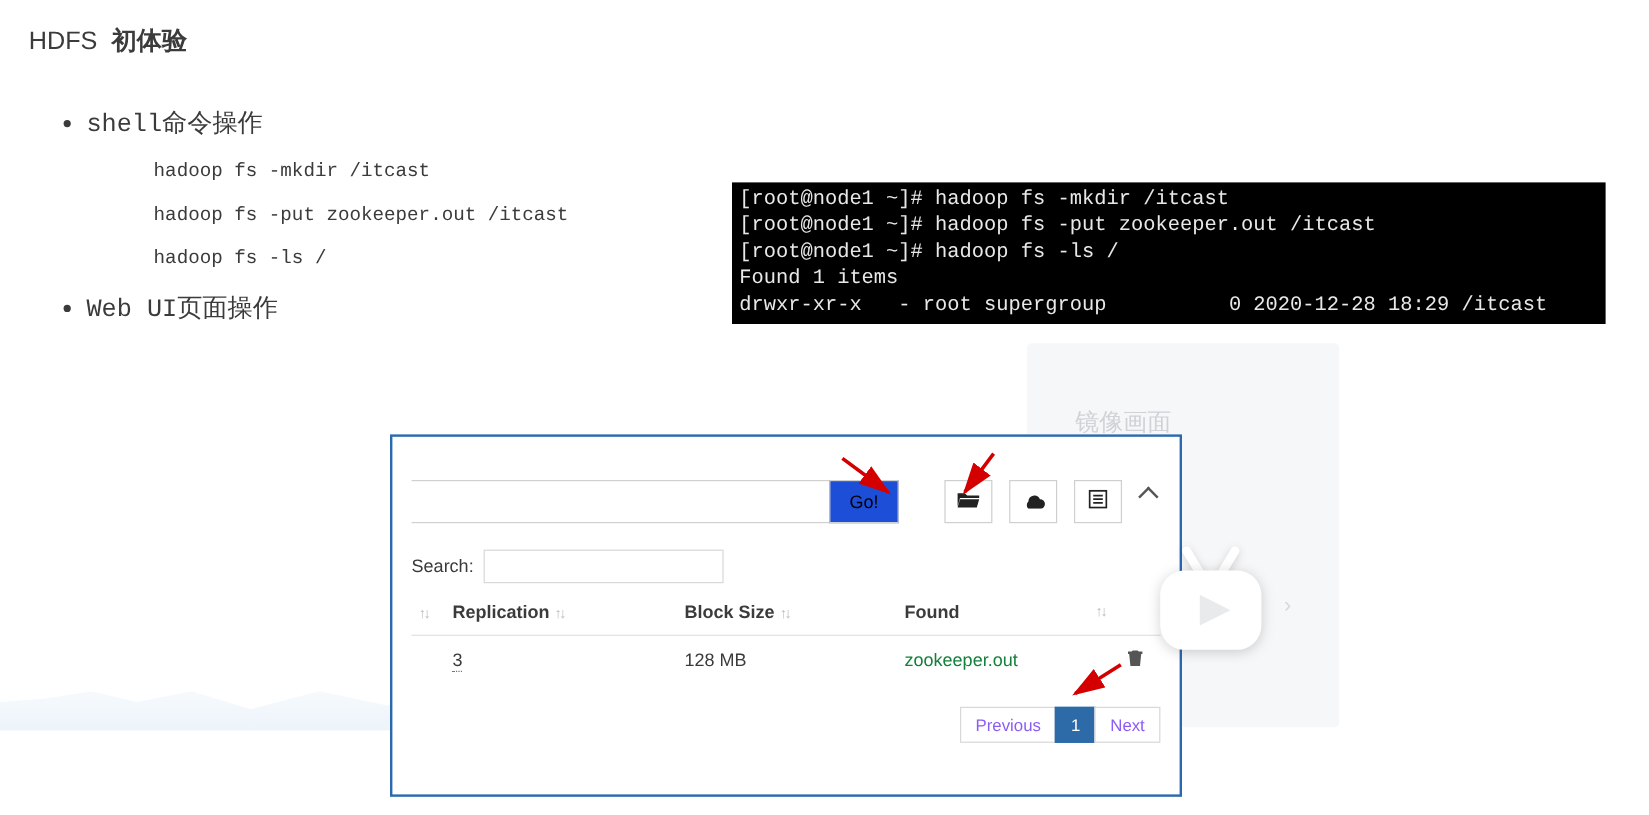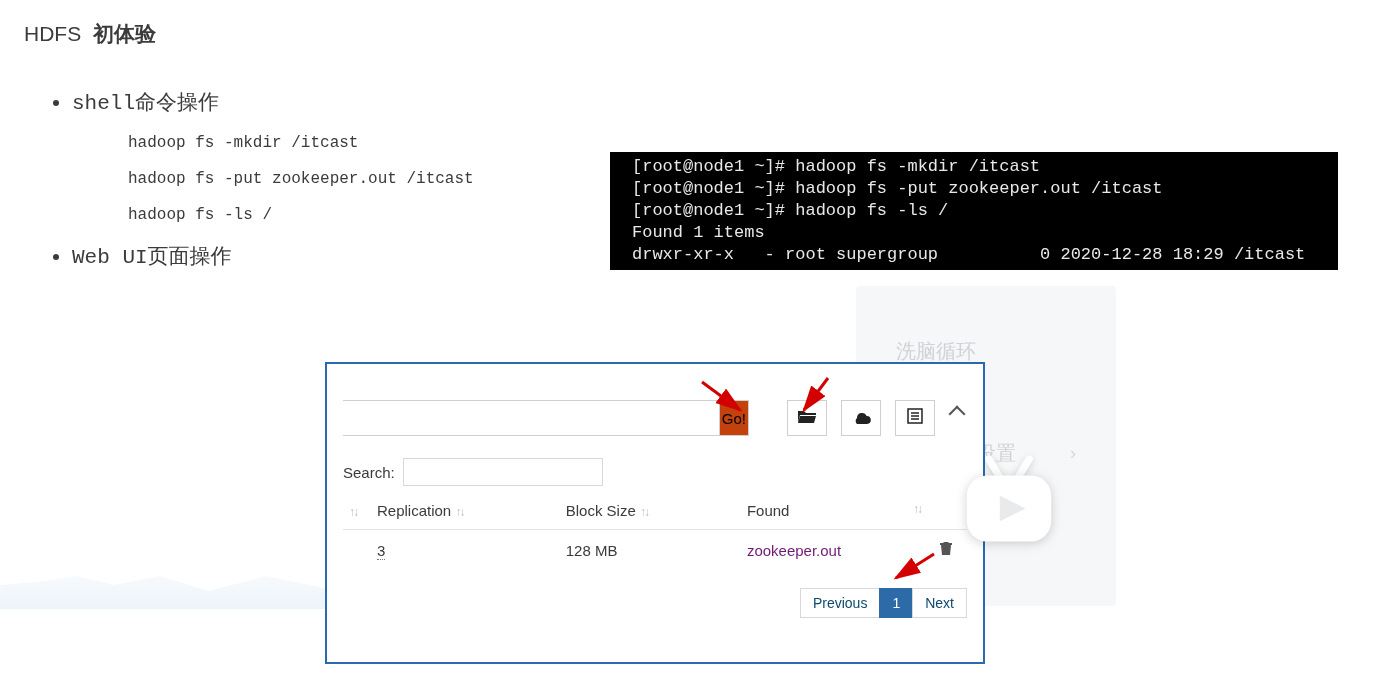--- a/index.html
+++ b/index.html
@@ -30,7 +30,7 @@
     font-family: Consolas, "Courier New", monospace;
     font-size: 17px;
     line-height: 1.3;
-    padding: 4px 22px;
+    padding: 4px 6px;
     white-space: pre;
   }
   .browser-wrap {

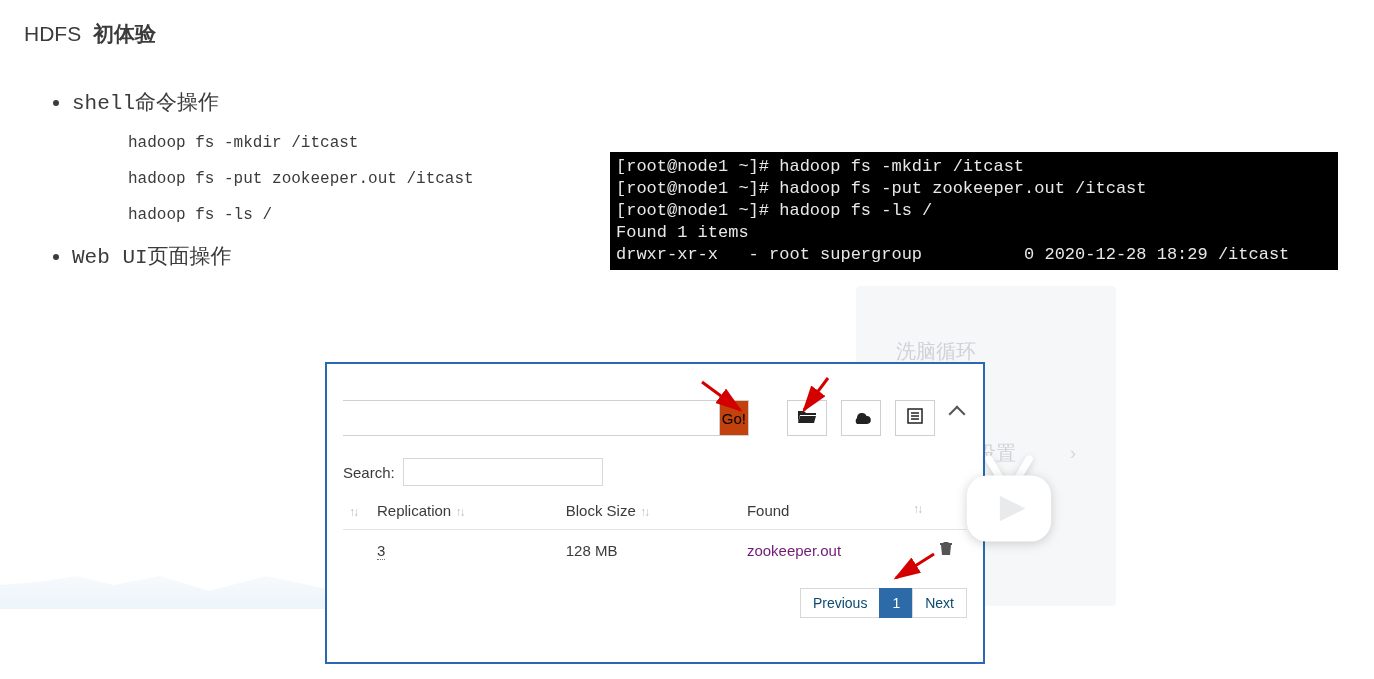--- a/index.html
+++ b/index.html
@@ -146,6 +146,9 @@
 <span>drwxr-xr-x   - root supergroup          0 2020-12-28 18:29 /itcast</span></div>
 
 <div class="float-panel">
+  <div class="item">
+      <span>镜像画面</span>
+    </div>
   <div class="item">
       <span>洗脑循环</span>
     </div>

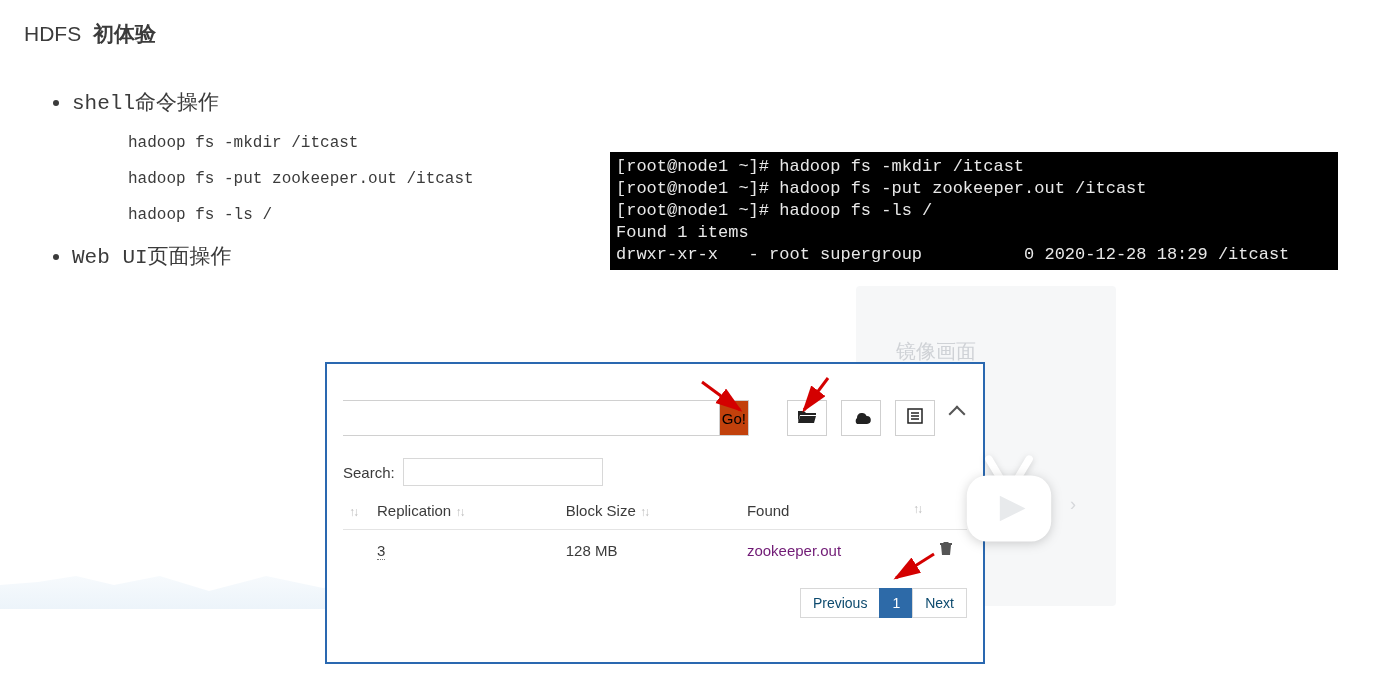--- a/index.html
+++ b/index.html
@@ -52,9 +52,9 @@
   .go-btn {
     border: 1px solid #cfcfcf;
     height: 36px;
-    padding: 0 2px;
+    padding: 0 16px;
     font-size: 15px;
-    background: #c2410c;
+    background: #1d4ed8;
     margin-left: -14px;
   }
   .iconbtn {

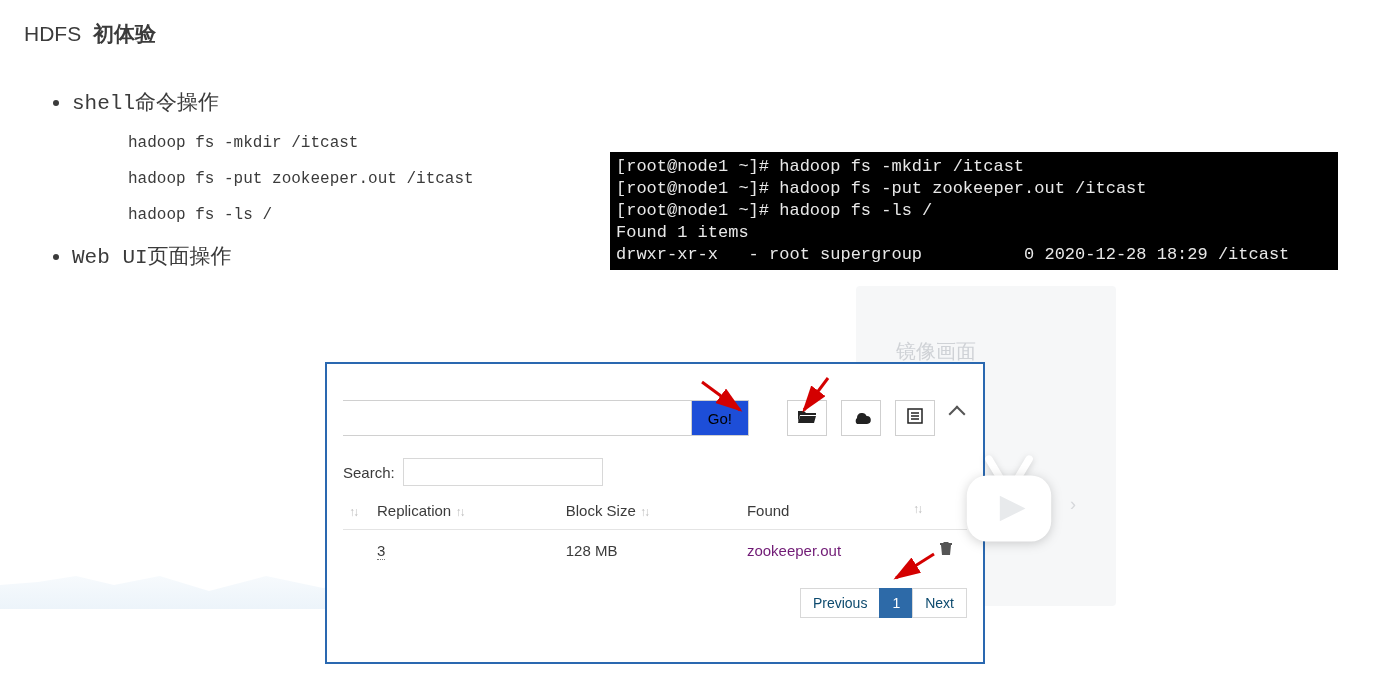--- a/index.html
+++ b/index.html
@@ -76,7 +76,7 @@
   .search-label { font-size: 15px; color: #3a3a3a; }
   .search-box { width: 200px; height: 28px; border: 1px solid #d8d8d8; }
   table.data { width: 100%; border-collapse: collapse; margin-top: 4px; }
-  table.data th { text-align: left; font-weight: 400; font-size: 15px; padding: 6px 6px 10px 6px; border-bottom: 1px solid #e4e4e4; position: relative; }
+  table.data th { text-align: left; font-weight: 700; font-size: 15px; padding: 6px 6px 10px 6px; border-bottom: 1px solid #e4e4e4; position: relative; }
   table.data td { padding: 10px 6px; font-size: 15px; }
   .sort { color: #bdbdbd; font-size: 12px; letter-spacing: -2px; display: inline-block; width: 14px; }
   .sort::before { content: "↑↓"; }

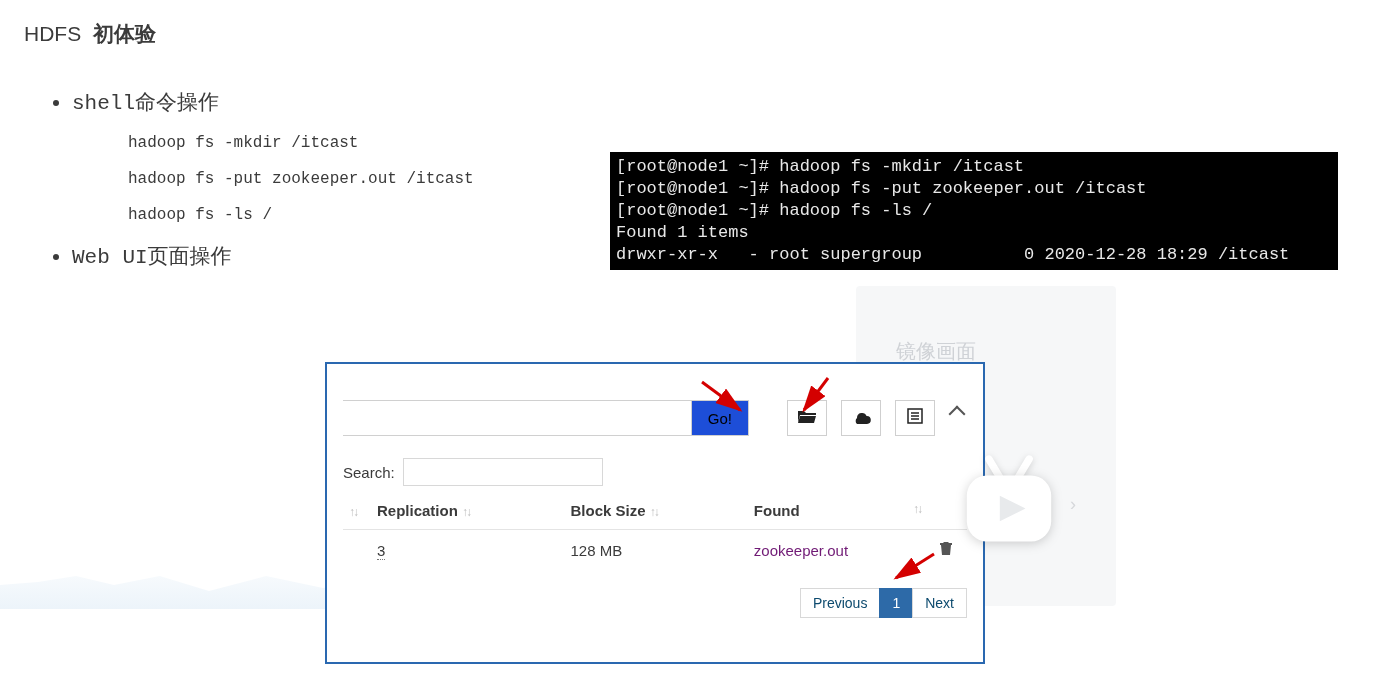--- a/index.html
+++ b/index.html
@@ -81,7 +81,7 @@
   .sort { color: #bdbdbd; font-size: 12px; letter-spacing: -2px; display: inline-block; width: 14px; }
   .sort::before { content: "↑↓"; }
   .rep-link { border-bottom: 1px dotted #777; }
-  .name-link { color: #701a75; }
+  .name-link { color: #15803d; }
   .trash { color: #555; font-size: 16px; }
   .pager { display: flex; justify-content: flex-end; margin-top: 18px; }
   .pager .pbtn { border: 1px solid #d8d8d8; padding: 6px 12px; font-size: 14px; color: #0c4a6e; background:#fff; margin-left:-1px; }

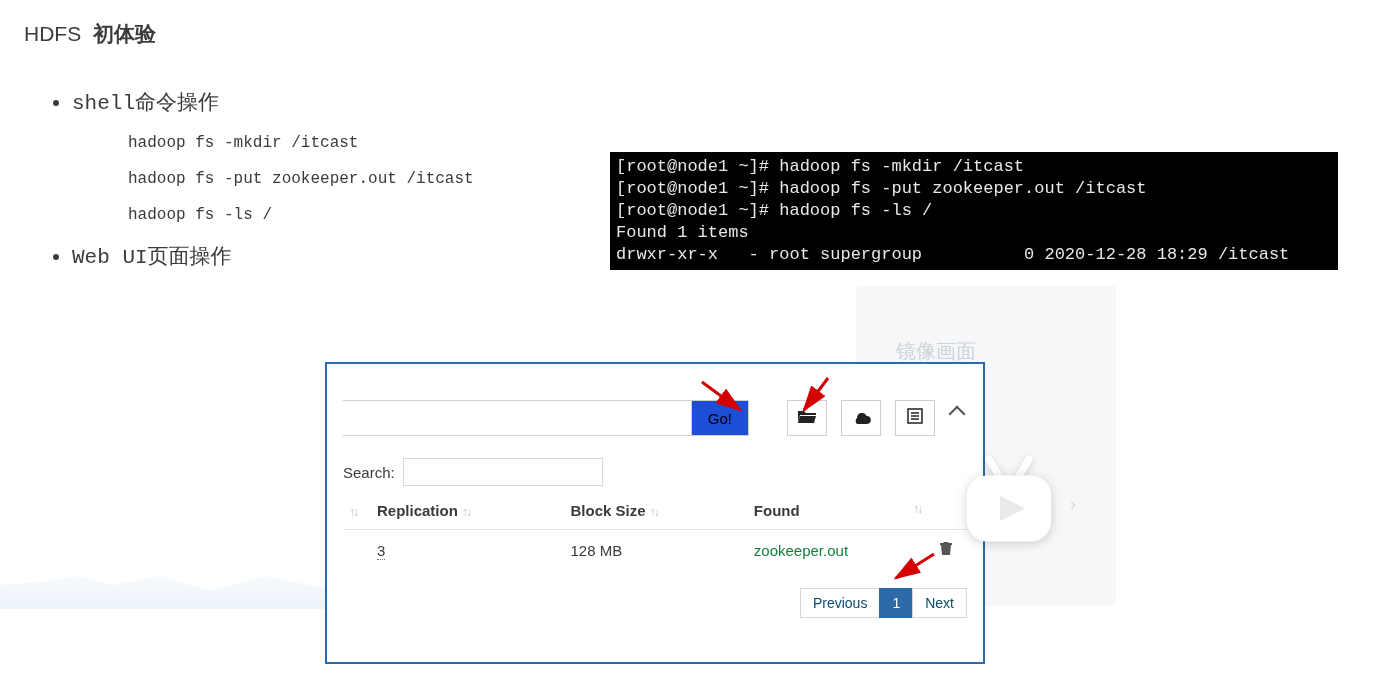--- a/index.html
+++ b/index.html
@@ -84,7 +84,7 @@
   .name-link { color: #15803d; }
   .trash { color: #555; font-size: 16px; }
   .pager { display: flex; justify-content: flex-end; margin-top: 18px; }
-  .pager .pbtn { border: 1px solid #d8d8d8; padding: 6px 12px; font-size: 14px; color: #0c4a6e; background:#fff; margin-left:-1px; }
+  .pager .pbtn { border: 1px solid #d8d8d8; padding: 6px 12px; font-size: 14px; color: #8b5cf6; background:#fff; margin-left:-1px; }
   .pager .pbtn.active { background: #2d6aa8; color: #fff; border-color:#2d6aa8; }
   .red-arrow { position: absolute; }
   .red-arrow svg { display: block; }

